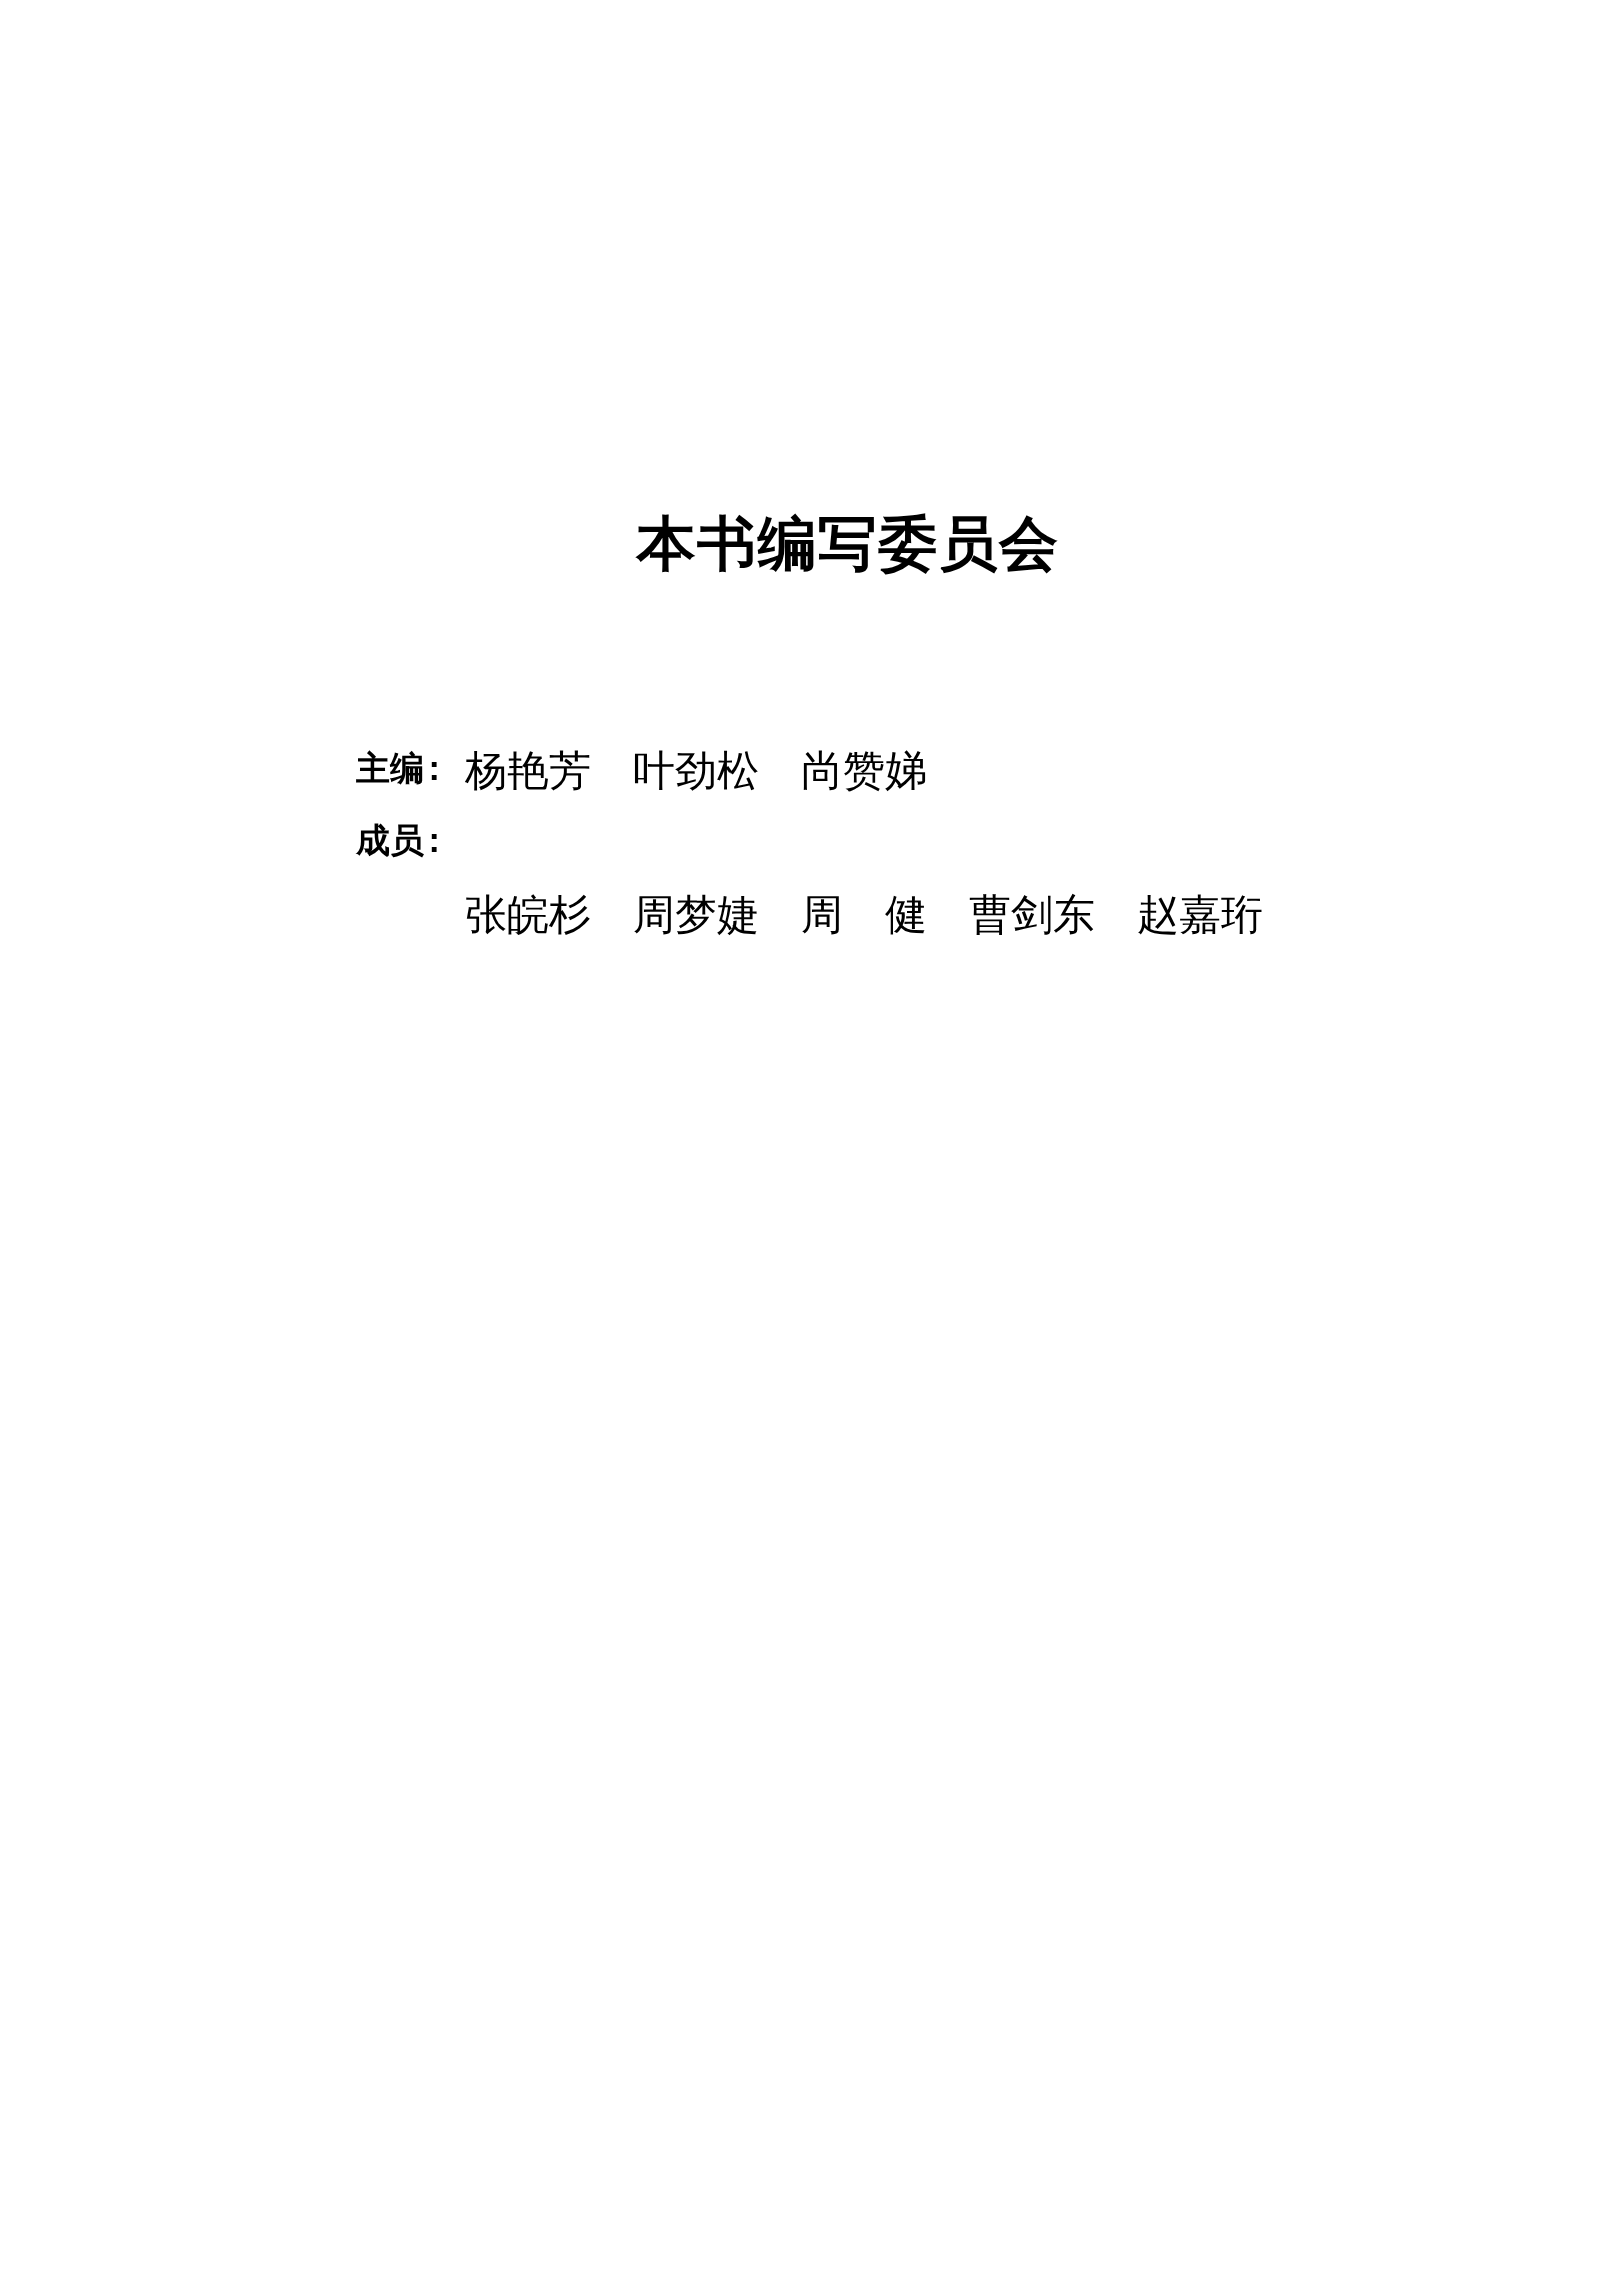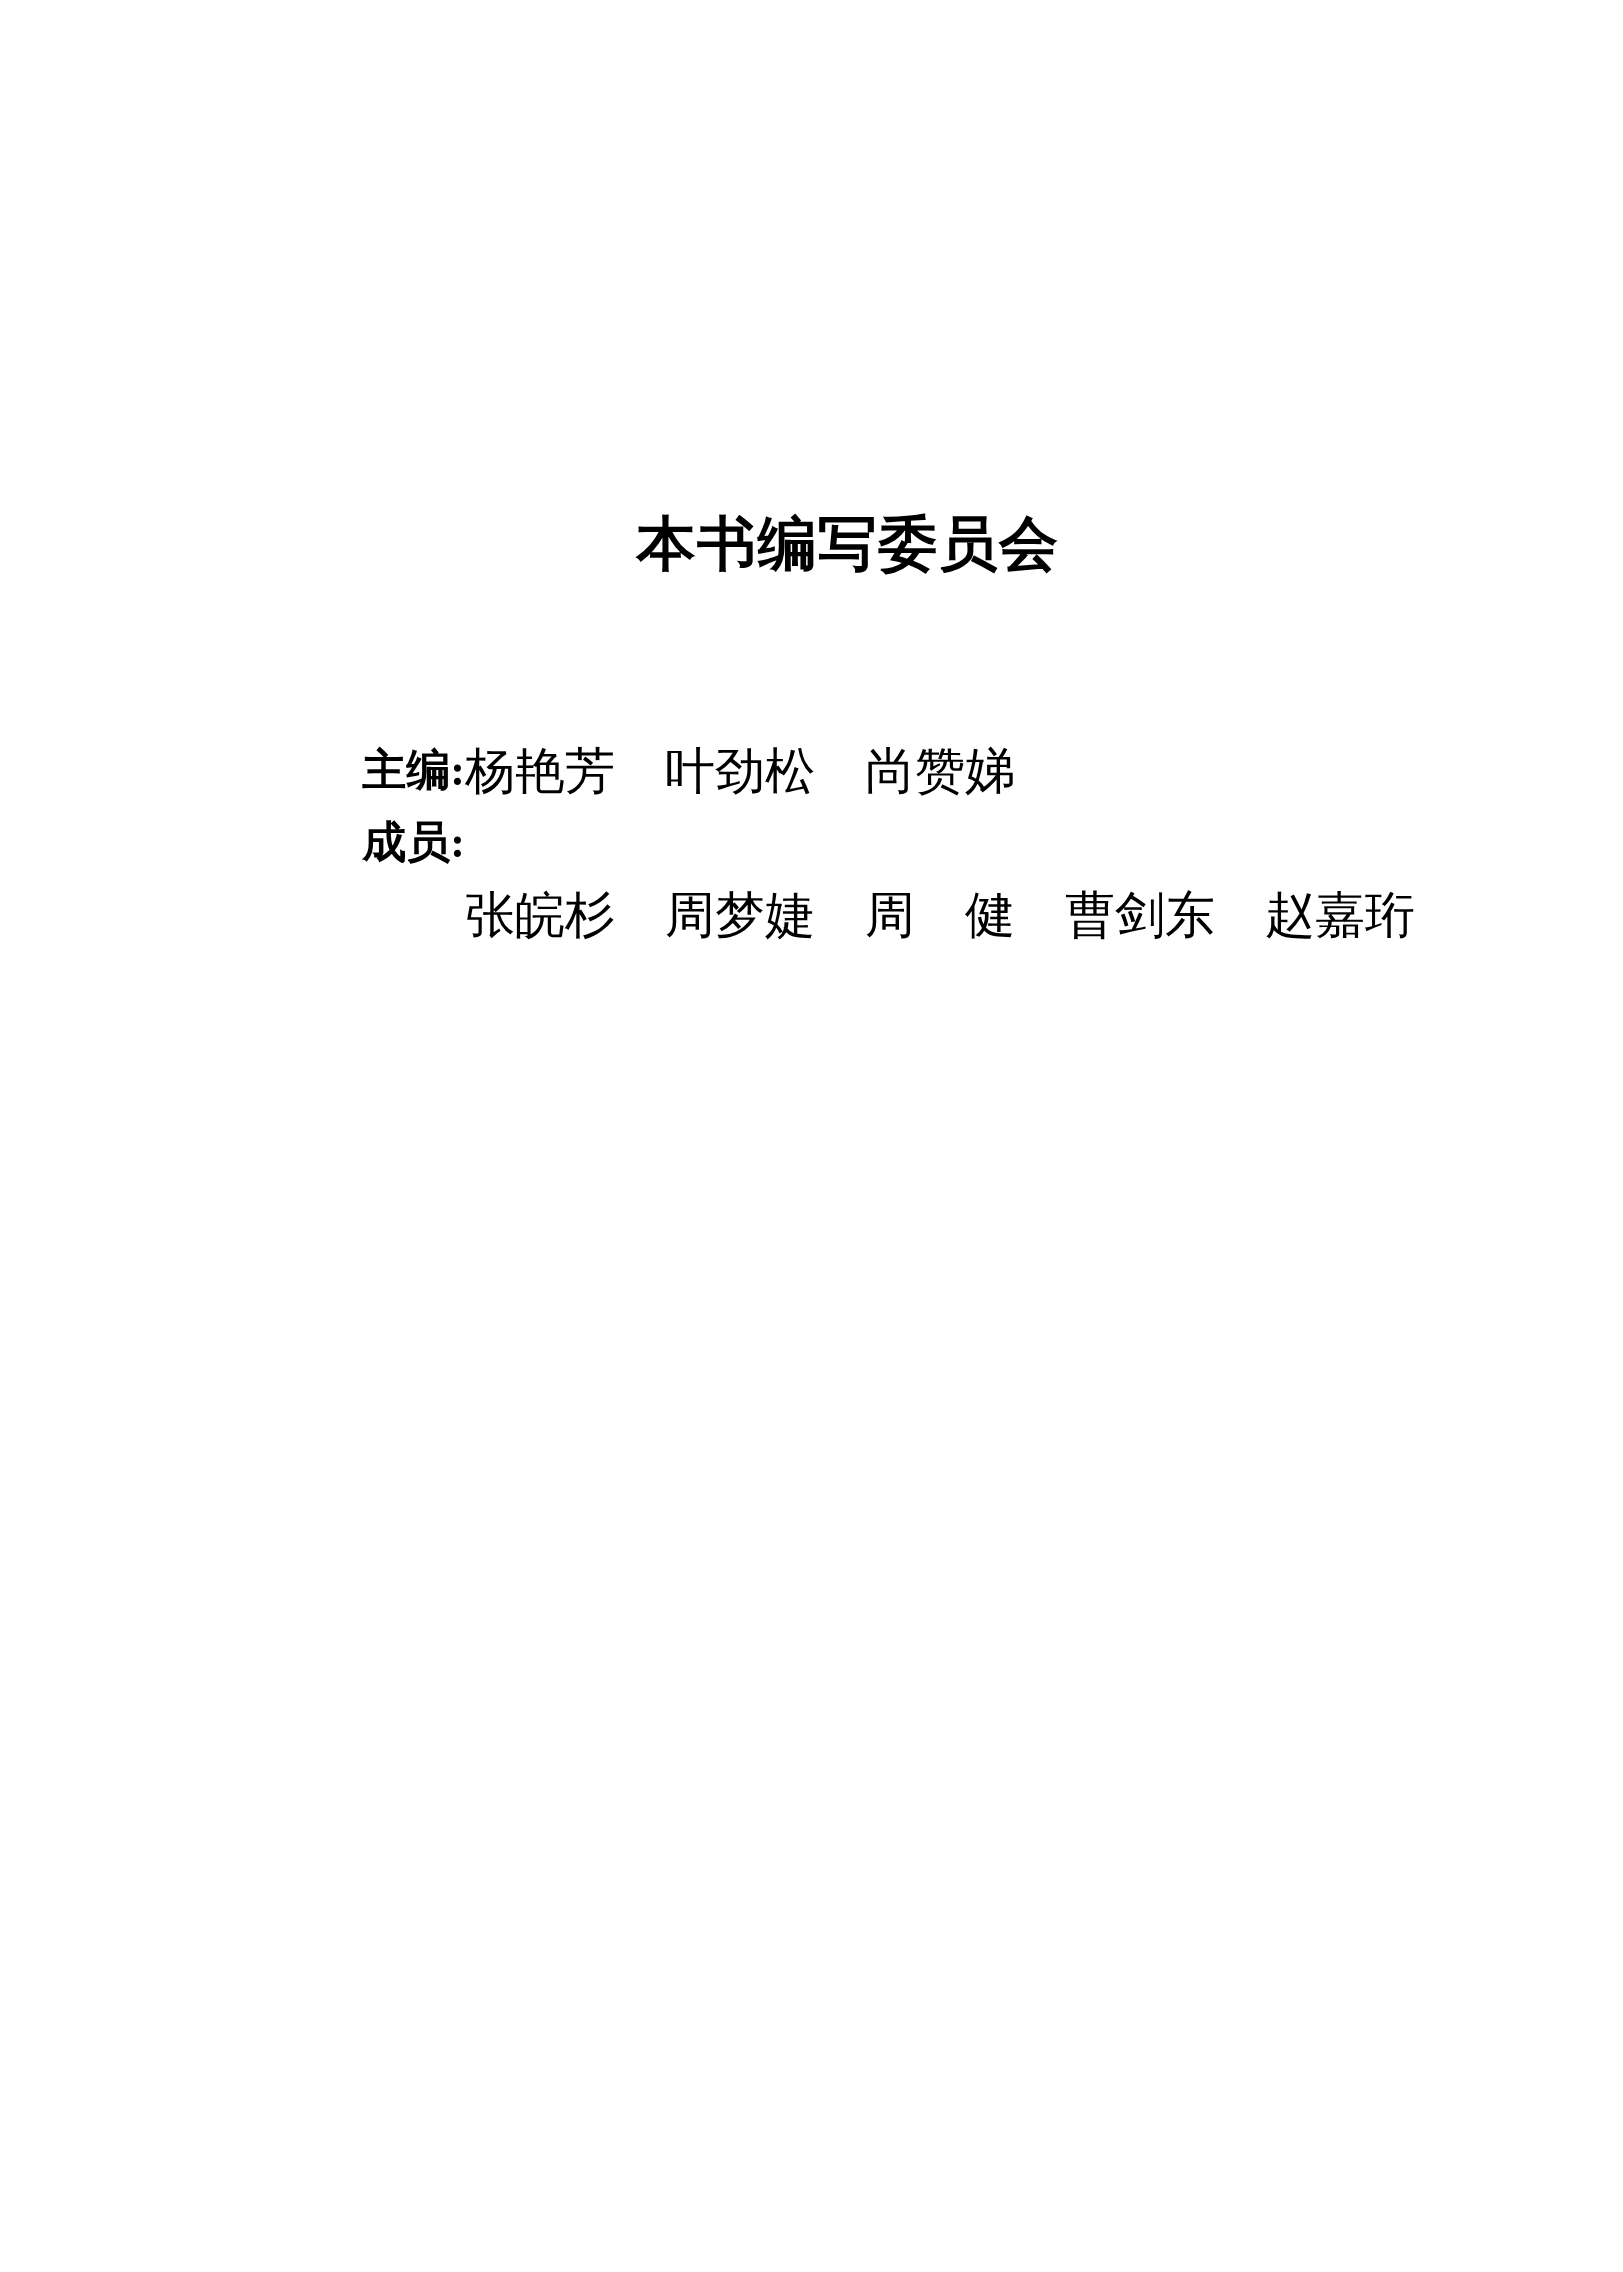--- a/index.html
+++ b/index.html
@@ -47,12 +47,11 @@
     display: inline-block;
     width: 109px;
     flex: 0 0 109px;
-    font-family: Liberation Serif, serif;
+    font-family: Liberation Mono, monospace;
     font-weight: 700;
-    font-size: 44px;
+    font-size: 34px;
     line-height: 1;
     letter-spacing: 0;
-    text-align: right;
   }
   .row-names {
     font-family: "Liberation Serif", "DejaVu Serif", serif;

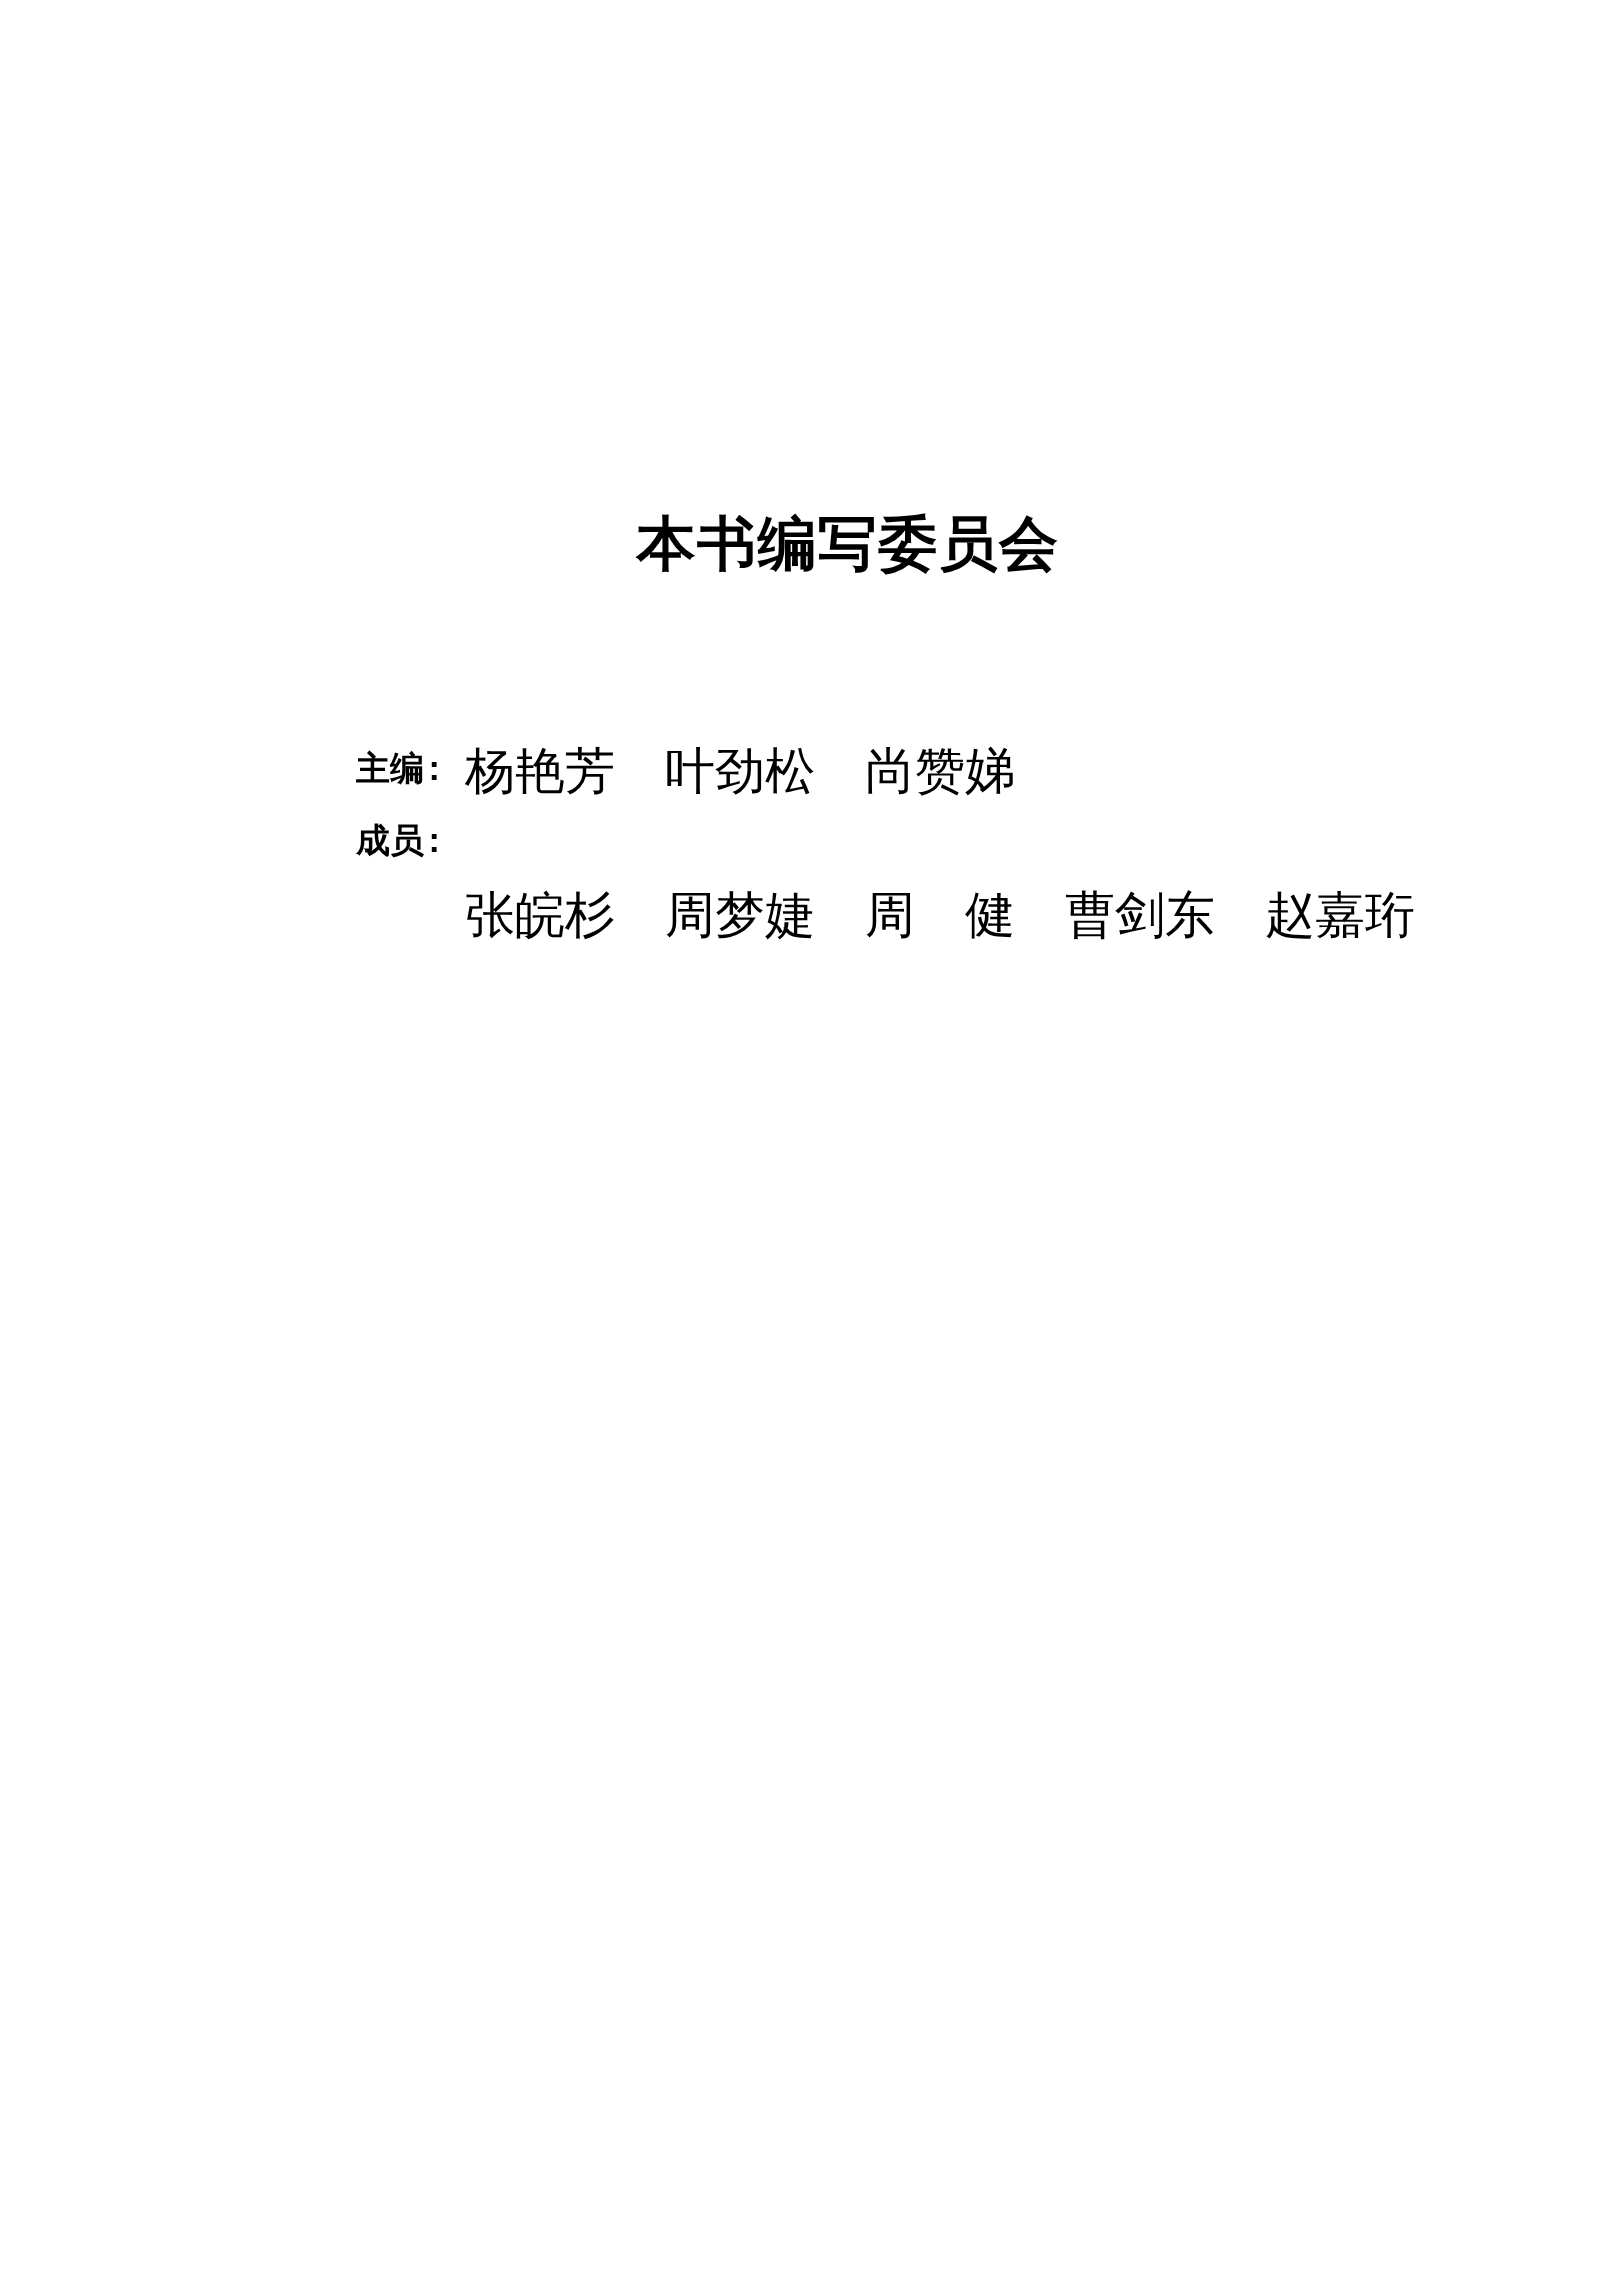--- a/index.html
+++ b/index.html
@@ -56,7 +56,7 @@
   .row-names {
     font-family: "Liberation Serif", "DejaVu Serif", serif;
     font-weight: 400;
-    font-size: 50px;
+    font-size: 42px;
     line-height: 1;
     white-space: pre;
   }

